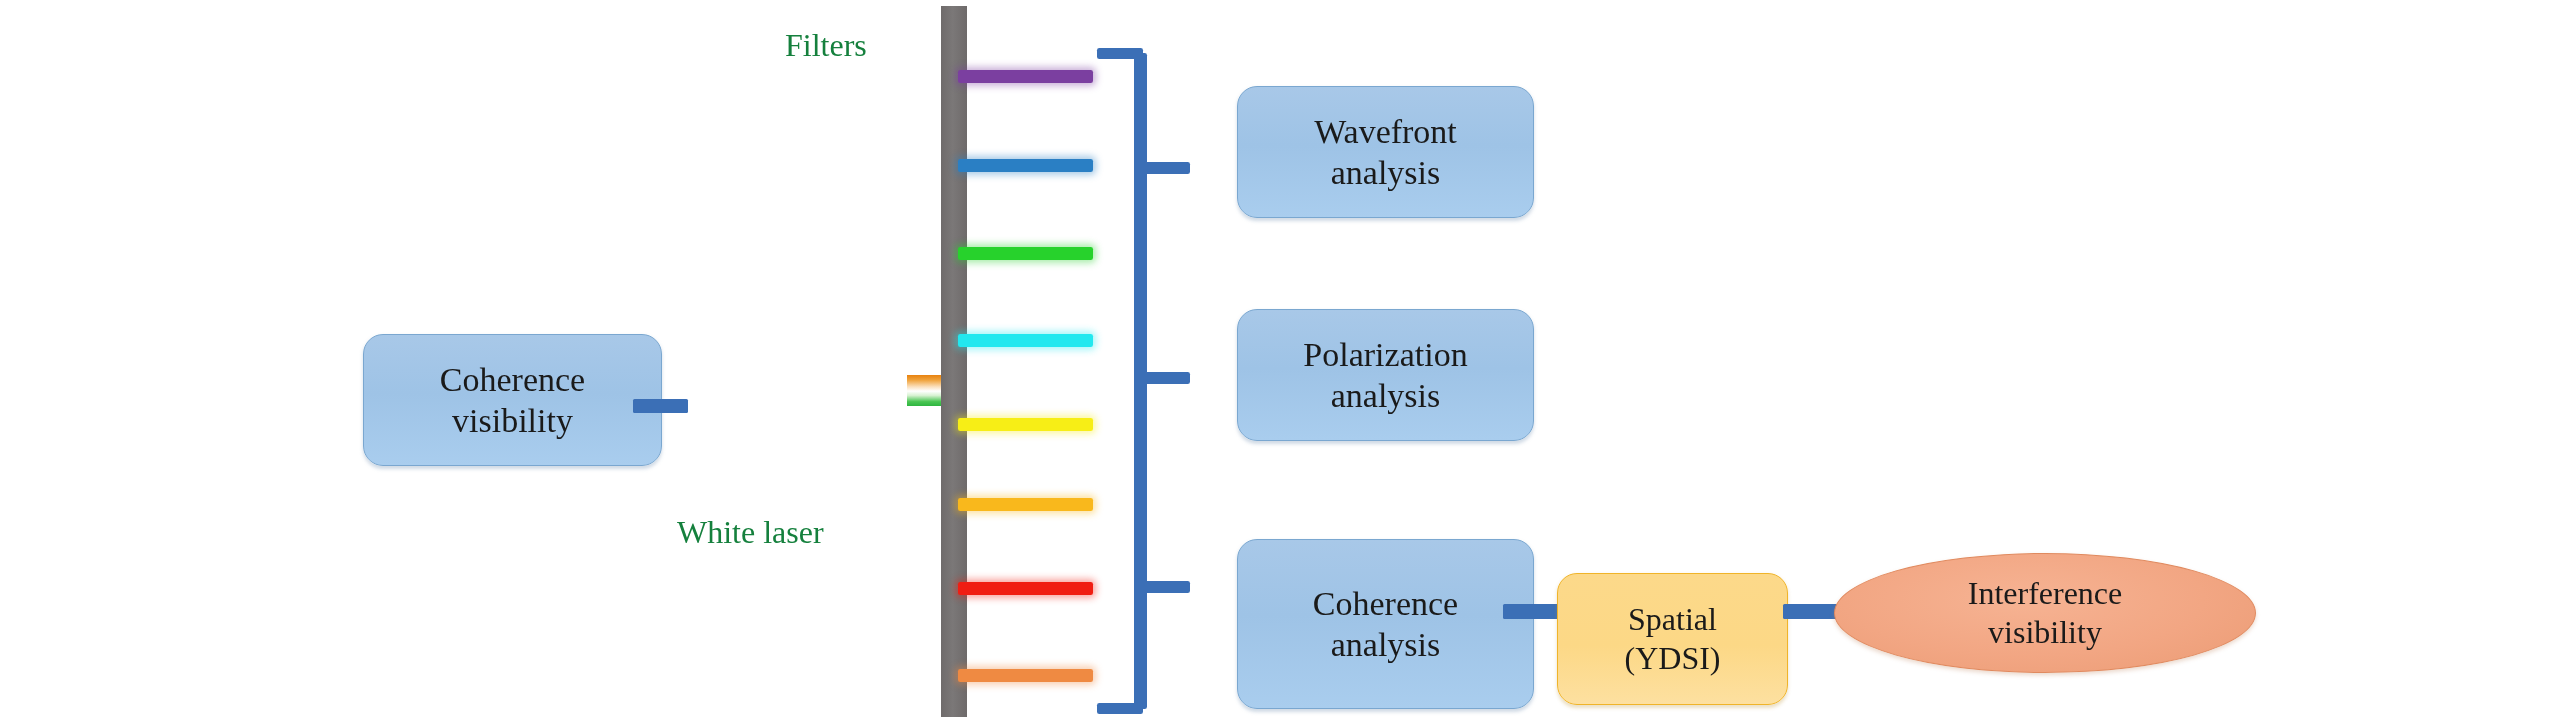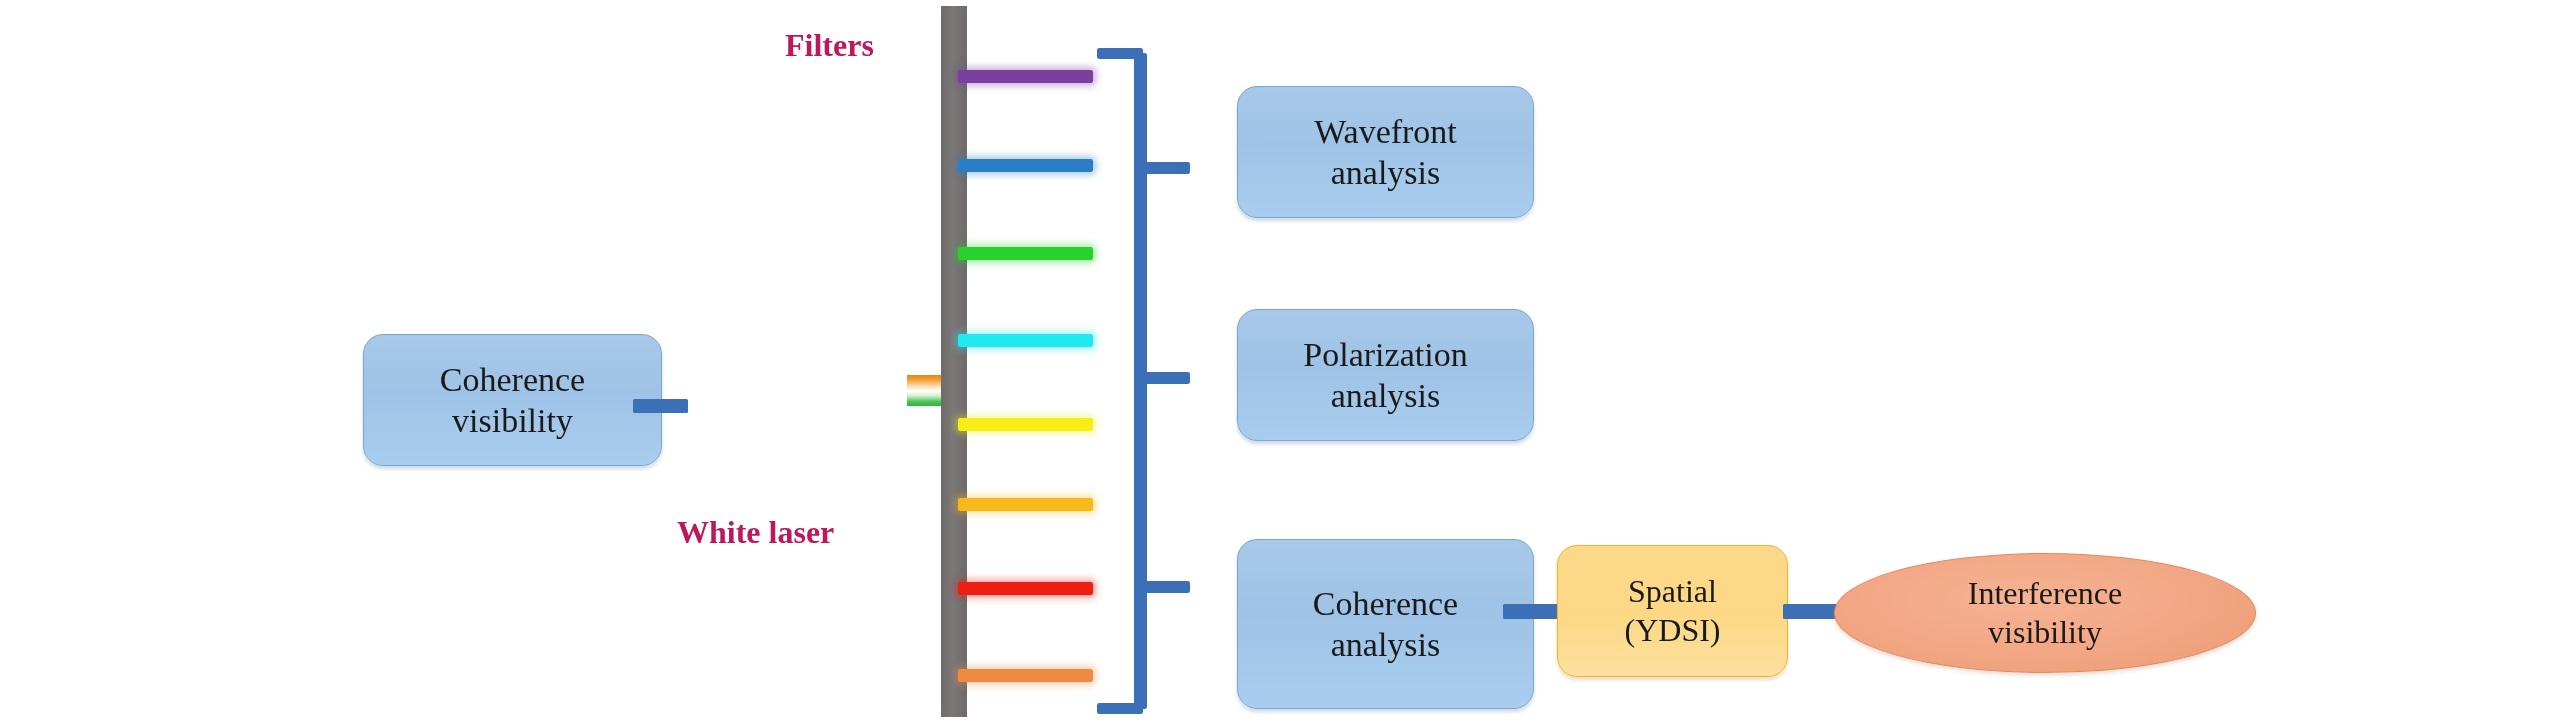--- a/index.html
+++ b/index.html
@@ -40,9 +40,8 @@
 
   .label{
     position:absolute;
-    color:#be185d;
+    color:#15803d;
     white-space:nowrap;
-    font-weight:bold;
   }
 
   

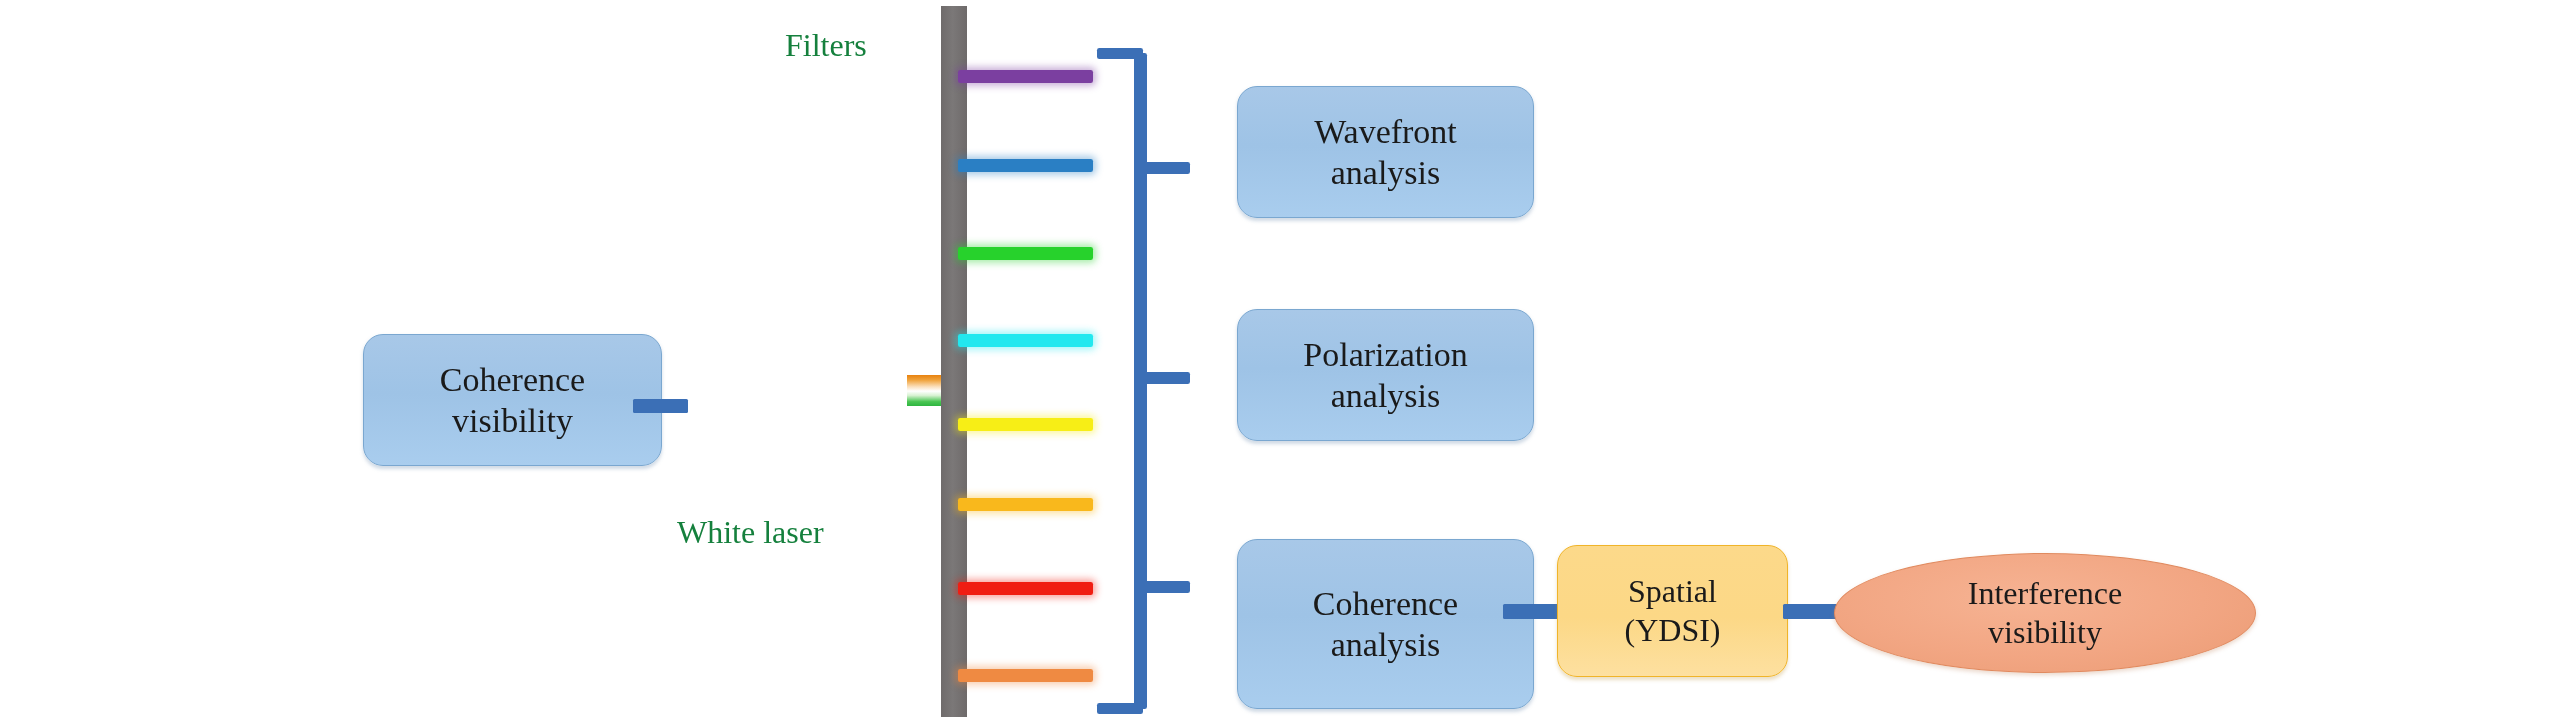--- a/index.html
+++ b/index.html
@@ -26,6 +26,7 @@
     background:linear-gradient(180deg,#fcd98a 0%,#fcd886 55%,#fde0a0 100%);
     border:1.5px solid #f0b429;
     box-shadow:0 2.3px 3.8px rgba(190,150,60,.30);
+    margin-top:28px;
   }
   .ellipse{
     position:absolute;

